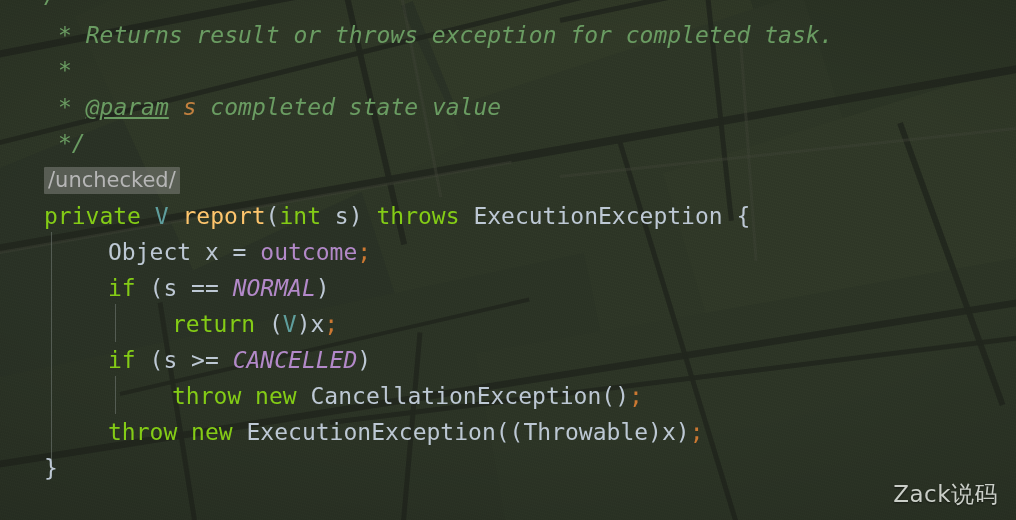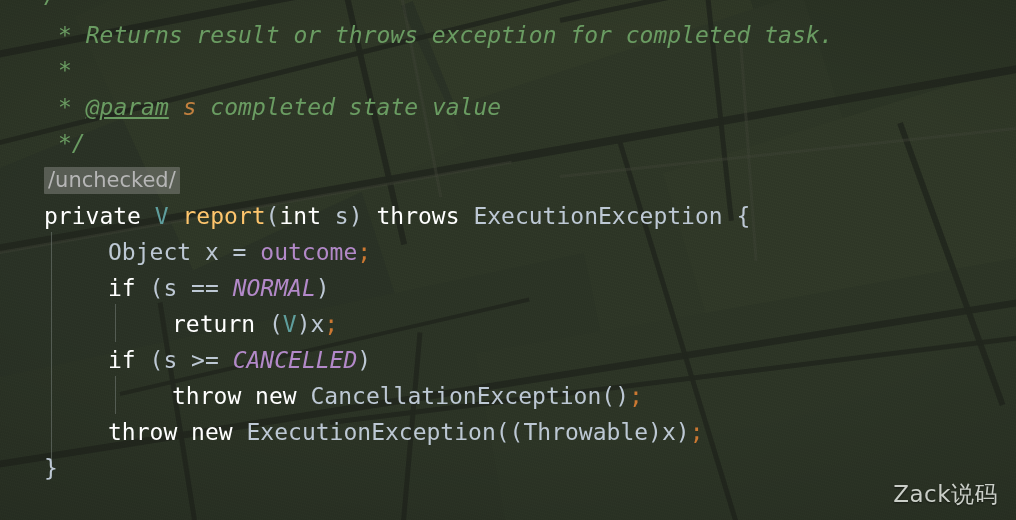--- a/index.html
+++ b/index.html
@@ -127,7 +127,7 @@
   .doc      { color: #6a9c62; font-style: italic; }
   .doctag   { color: #6a9c62; font-style: italic; text-decoration: underline; text-align: center; }
   .docparam { color: #c2803f; font-style: italic; }
-  .kw       { color: #ffffff; }
+  .kw       { color: #84cc16; }
   .typ      { color: #5f9e9d; }
   .fn       { color: #ffc66d; }
   .plain    { color: #bdc8d4; }

